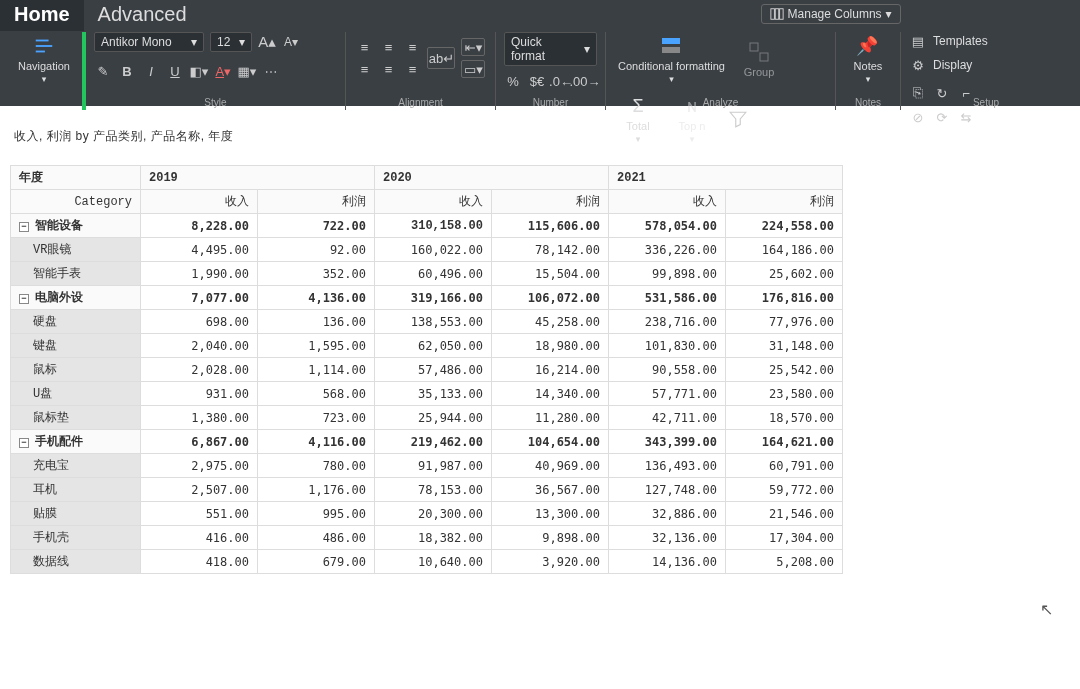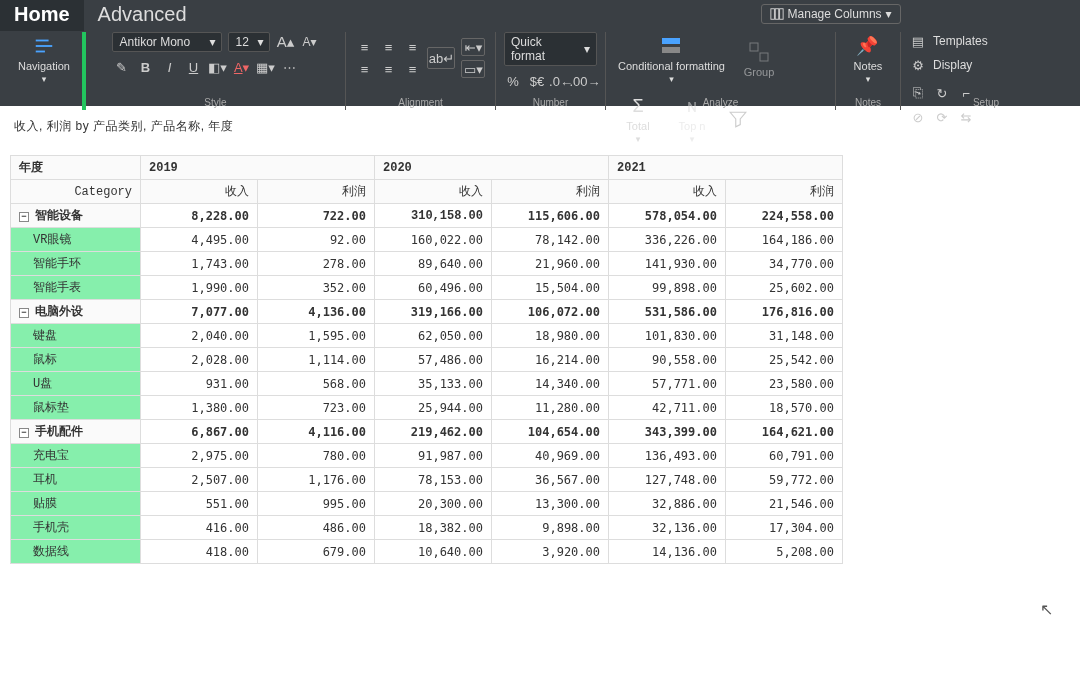--- a/index.html
+++ b/index.html
@@ -73,7 +73,7 @@
     </div>
 
     <div class="group" style="width:260px;">
-      <div class="group-body" style="flex-direction:column; gap:6px; align-items:flex-start;">
+      <div class="group-body" style="flex-direction:row; gap:6px; align-items:flex-start;">
         <div class="row-tools">
           <div class="sel" style="width:110px; justify-content:space-between;">
             <span>Antikor Mono</span>

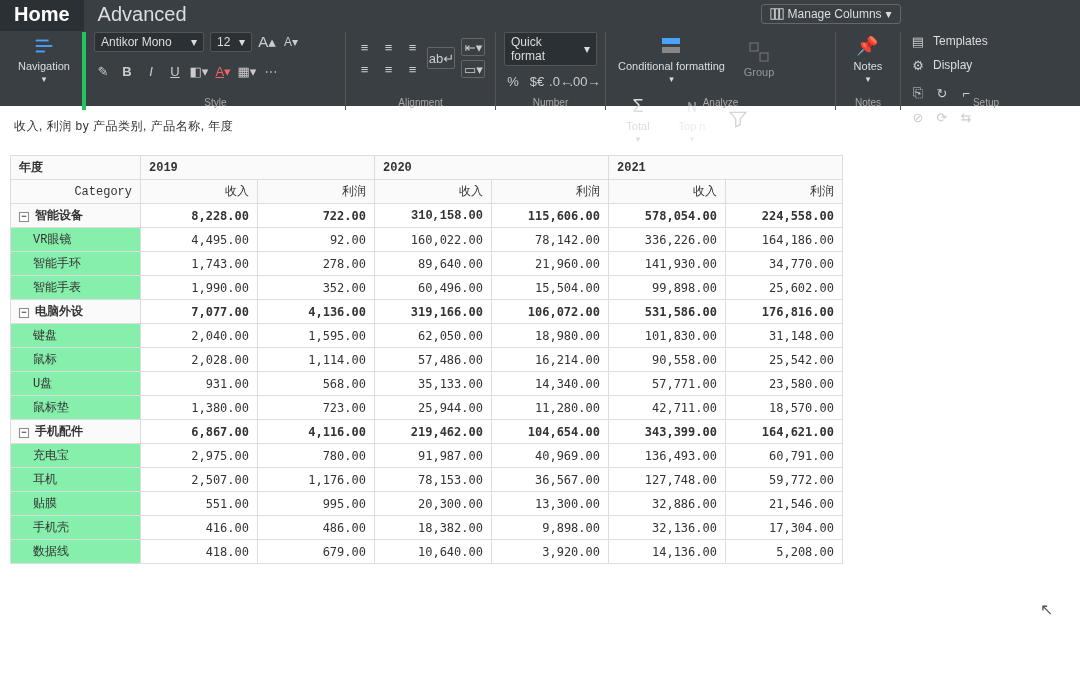--- a/index.html
+++ b/index.html
@@ -20,7 +20,7 @@
   .row-tools{display:flex; gap:6px; align-items:center;}
   .mini{ width:18px; height:18px; display:flex; align-items:center; justify-content:center; font-size:13px; cursor:pointer; color:#ccc;}
   .mini.sq{border:1px solid #666; border-radius:2px;}
-  .report { padding: 2px 10px 10px 10px; font-family: Consolas, "Courier New", monospace; font-size: 12px; color:#333;}
+  .report { padding: 12px 10px 10px 10px; font-family: Consolas, "Courier New", monospace; font-size: 12px; color:#333;}
   .title{ font-size:12px; margin:10px 0 20px 4px; font-family: "Segoe UI", Arial; letter-spacing:0.5px;}
   table { border-collapse: collapse; table-layout: fixed; }
   th, td { border:1px solid #ddd; padding:3px 8px; white-space:nowrap; height:18px;}

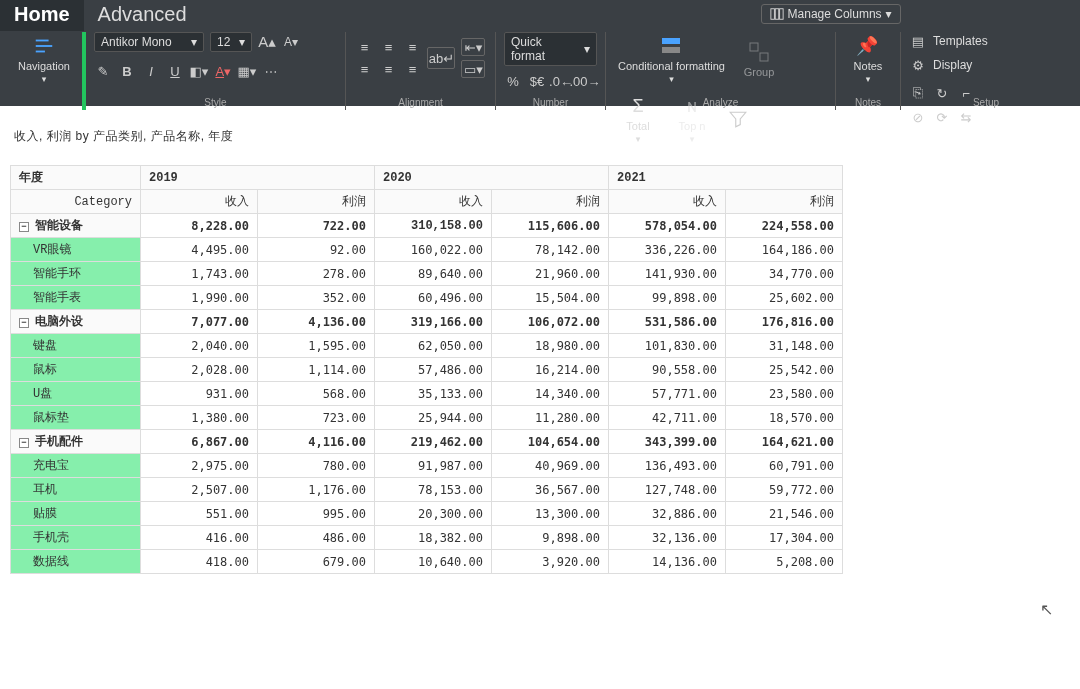--- a/index.html
+++ b/index.html
@@ -25,7 +25,7 @@
   table { border-collapse: collapse; table-layout: fixed; }
   th, td { border:1px solid #ddd; padding:3px 8px; white-space:nowrap; height:18px;}
   .num { text-align:right; font-family: Consolas, monospace;}
-  .rowlabel{ text-align:left; padding-left:22px; background:#86efac;}
+  .rowlabel{ text-align:left; padding-left:22px; background:#e5e5e5;}
   .rowhead{ text-align:left; font-weight:bold; background:#fafafa;}
   .catcol{ width:130px;}
   .valcol{ width:117px;}

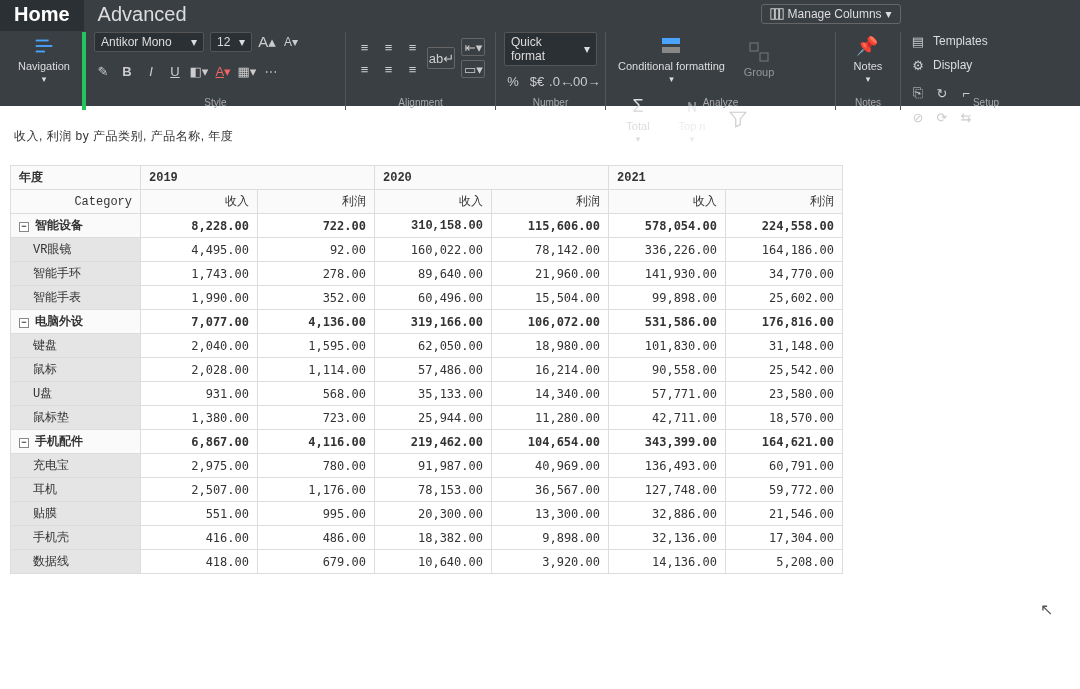--- a/index.html
+++ b/index.html
@@ -277,15 +277,6 @@
           <td class="num">164,186.00</td>
         </tr>
         <tr>
-          <td class="rowlabel">智能手环</td>
-          <td class="num">1,743.00</td>
-          <td class="num">278.00</td>
-          <td class="num">89,640.00</td>
-          <td class="num">21,960.00</td>
-          <td class="num">141,930.00</td>
-          <td class="num">34,770.00</td>
-        </tr>
-        <tr>
           <td class="rowlabel">智能手表</td>
           <td class="num">1,990.00</td>
           <td class="num">352.00</td>

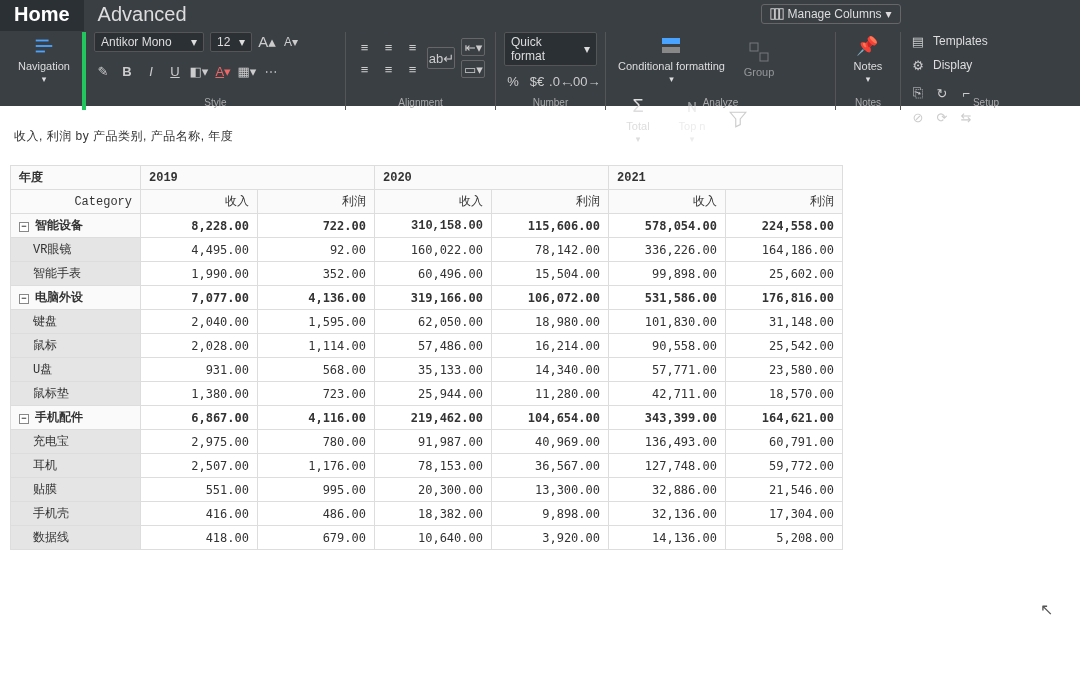--- a/index.html
+++ b/index.html
@@ -295,6 +295,15 @@
           <td class="num" style="font-weight: bold;">176,816.00</td>
         </tr>
         <tr>
+          <td class="rowlabel">硬盘</td>
+          <td class="num">698.00</td>
+          <td class="num">136.00</td>
+          <td class="num">138,553.00</td>
+          <td class="num">45,258.00</td>
+          <td class="num">238,716.00</td>
+          <td class="num">77,976.00</td>
+        </tr>
+        <tr>
           <td class="rowlabel">键盘</td>
           <td class="num">2,040.00</td>
           <td class="num">1,595.00</td>

